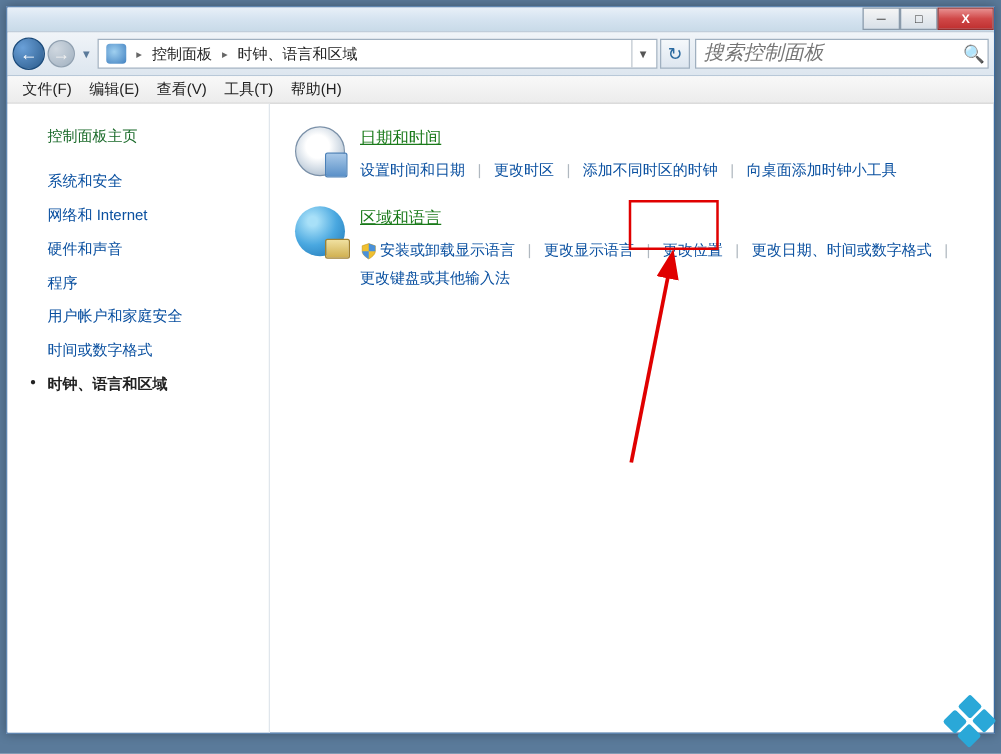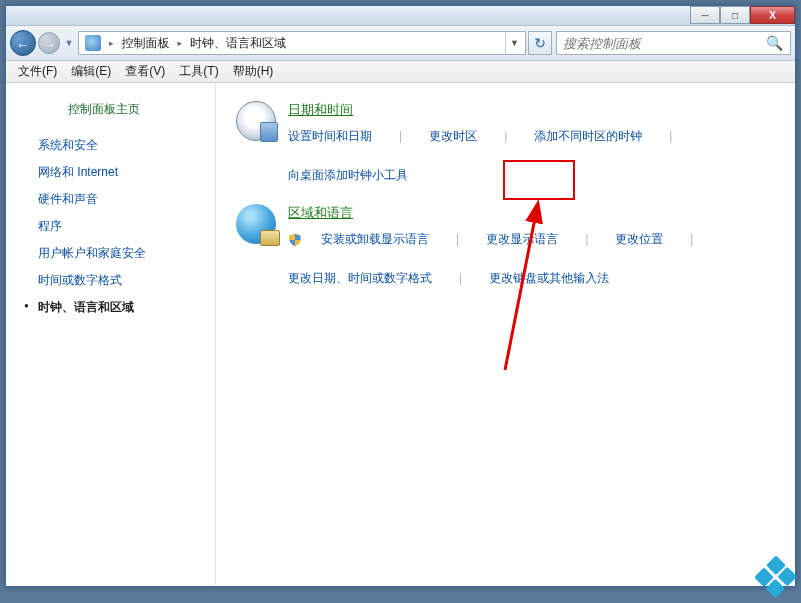--- a/index.html
+++ b/index.html
@@ -125,7 +125,7 @@
   flex: 1;
   border: none;
   outline: none;
-  font-size: 13px;
+  font-size: 16px;
   color: #888;
   font-style: italic;
   font-family: inherit;

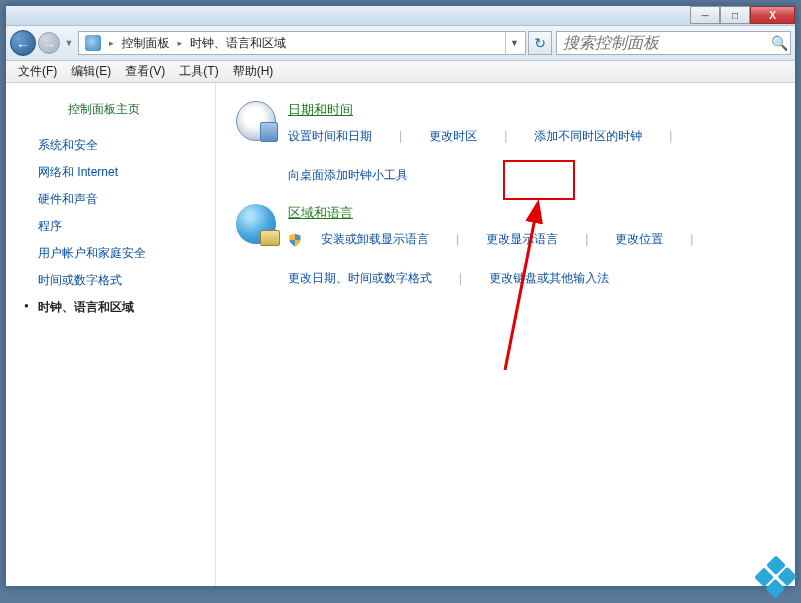--- a/index.html
+++ b/index.html
@@ -159,7 +159,6 @@
   padding: 0 20px 14px 32px;
   font-size: 12px;
   color: #1a6a2a;
-  margin-left: 30px;
 }
 .side-link {
   display: block;

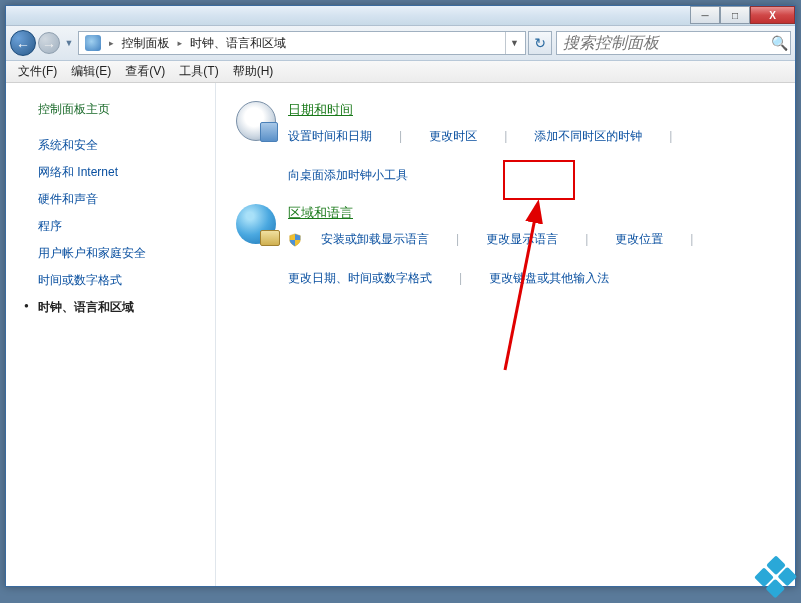--- a/index.html
+++ b/index.html
@@ -232,7 +232,7 @@
   display: flex;
   flex-wrap: wrap;
   align-items: center;
-  gap: 17px;
+  gap: 0;
   line-height: 22px;
 }
 .cat-link {

